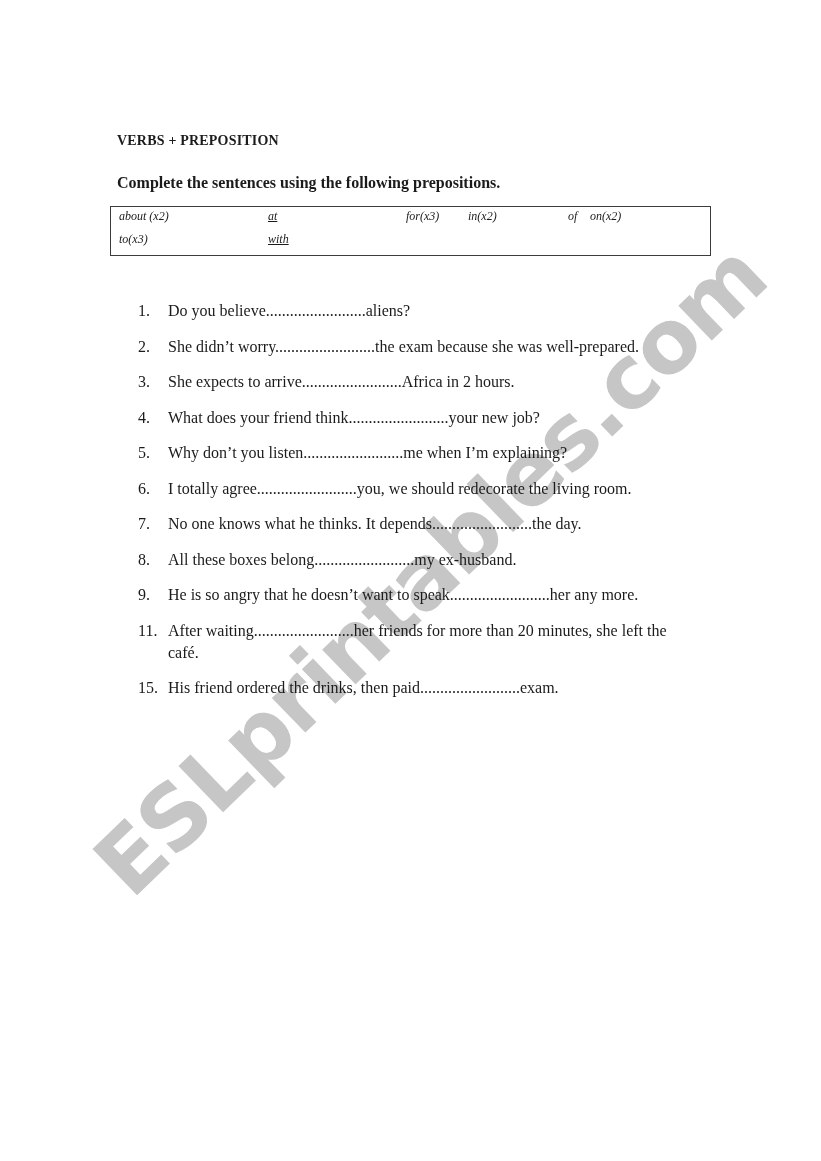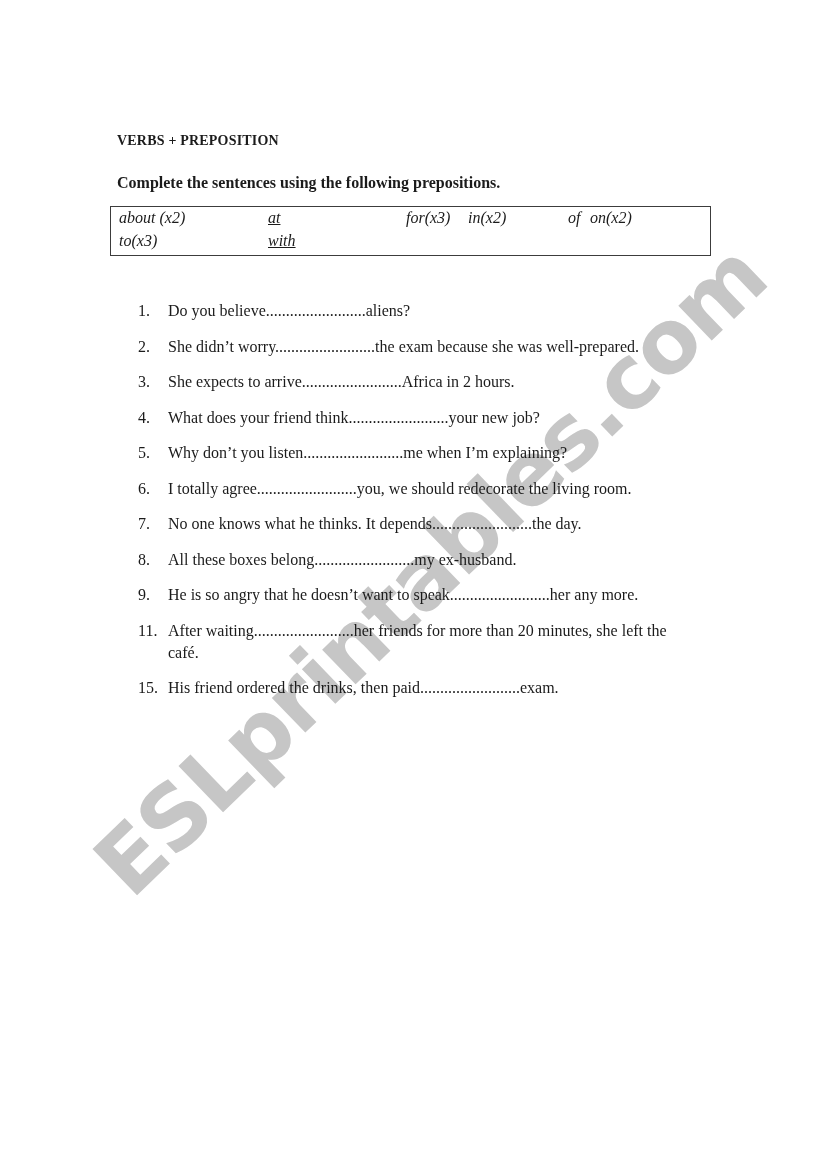--- a/index.html
+++ b/index.html
@@ -58,7 +58,7 @@
     height: 48px;
     border: 1.5px solid #3c3c3c;
     font-style: italic;
-    font-size: 16px;
+    font-size: 12px;
   }
   #prep-box .bx {
     position: absolute;

